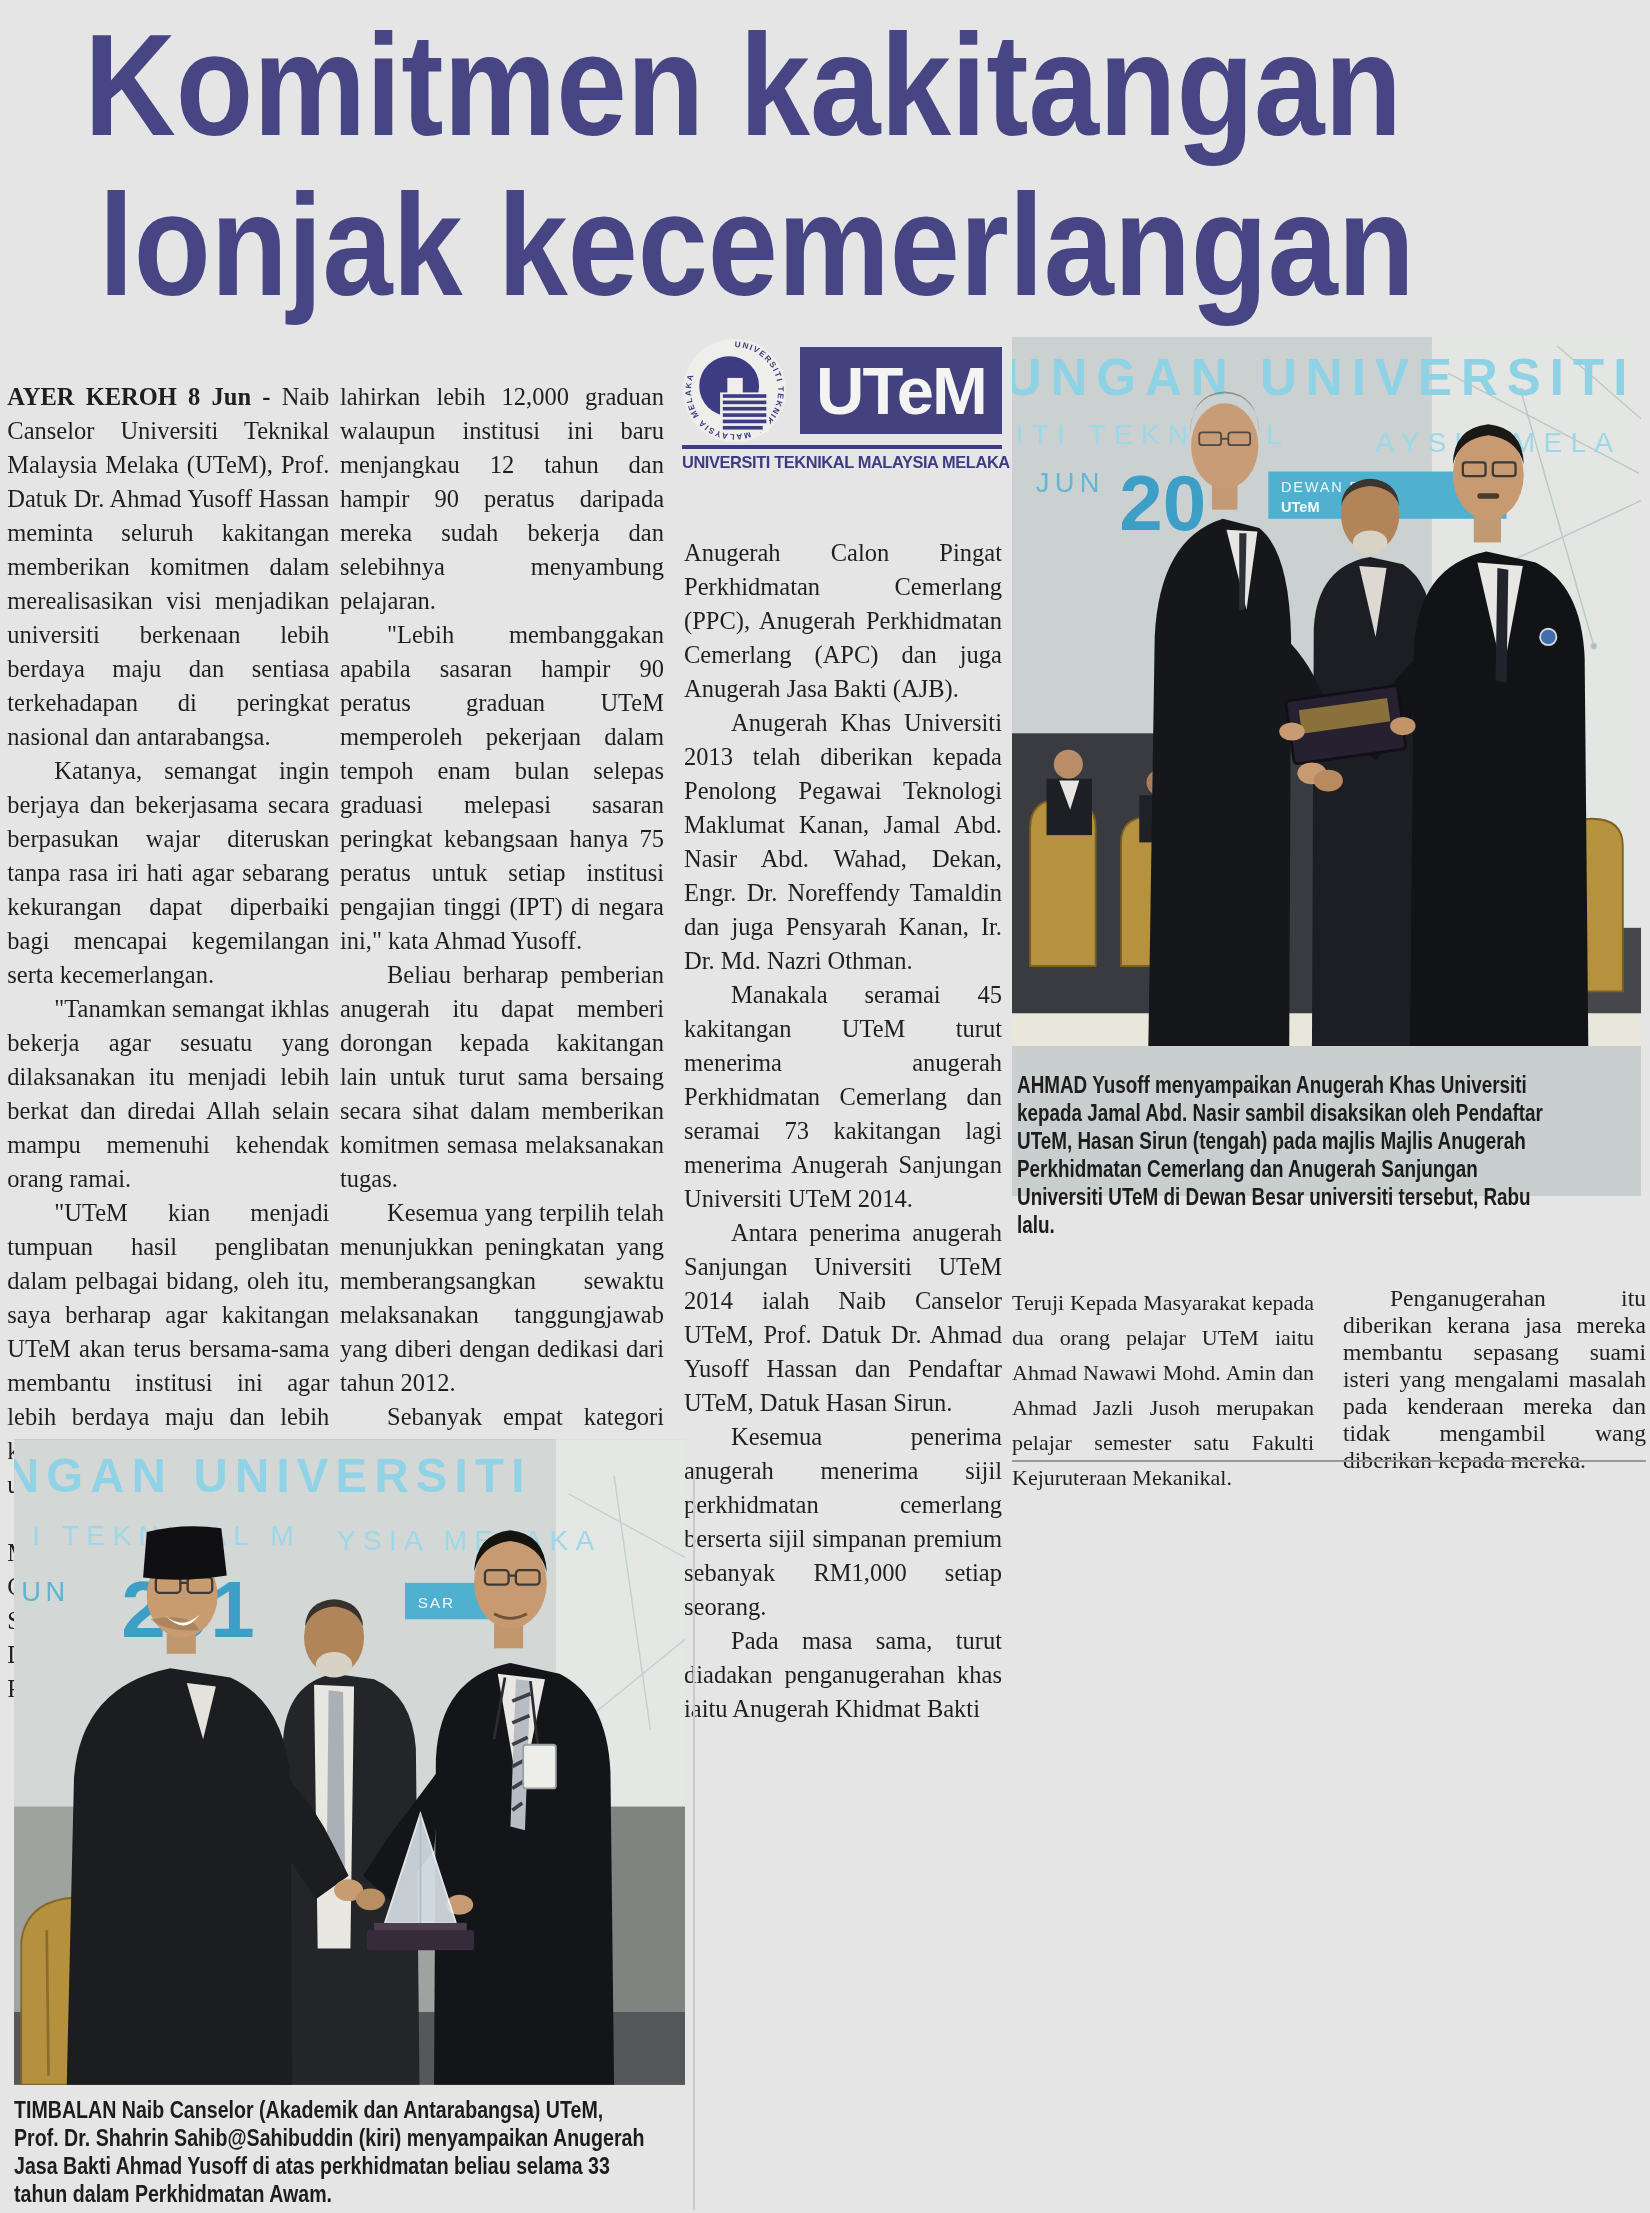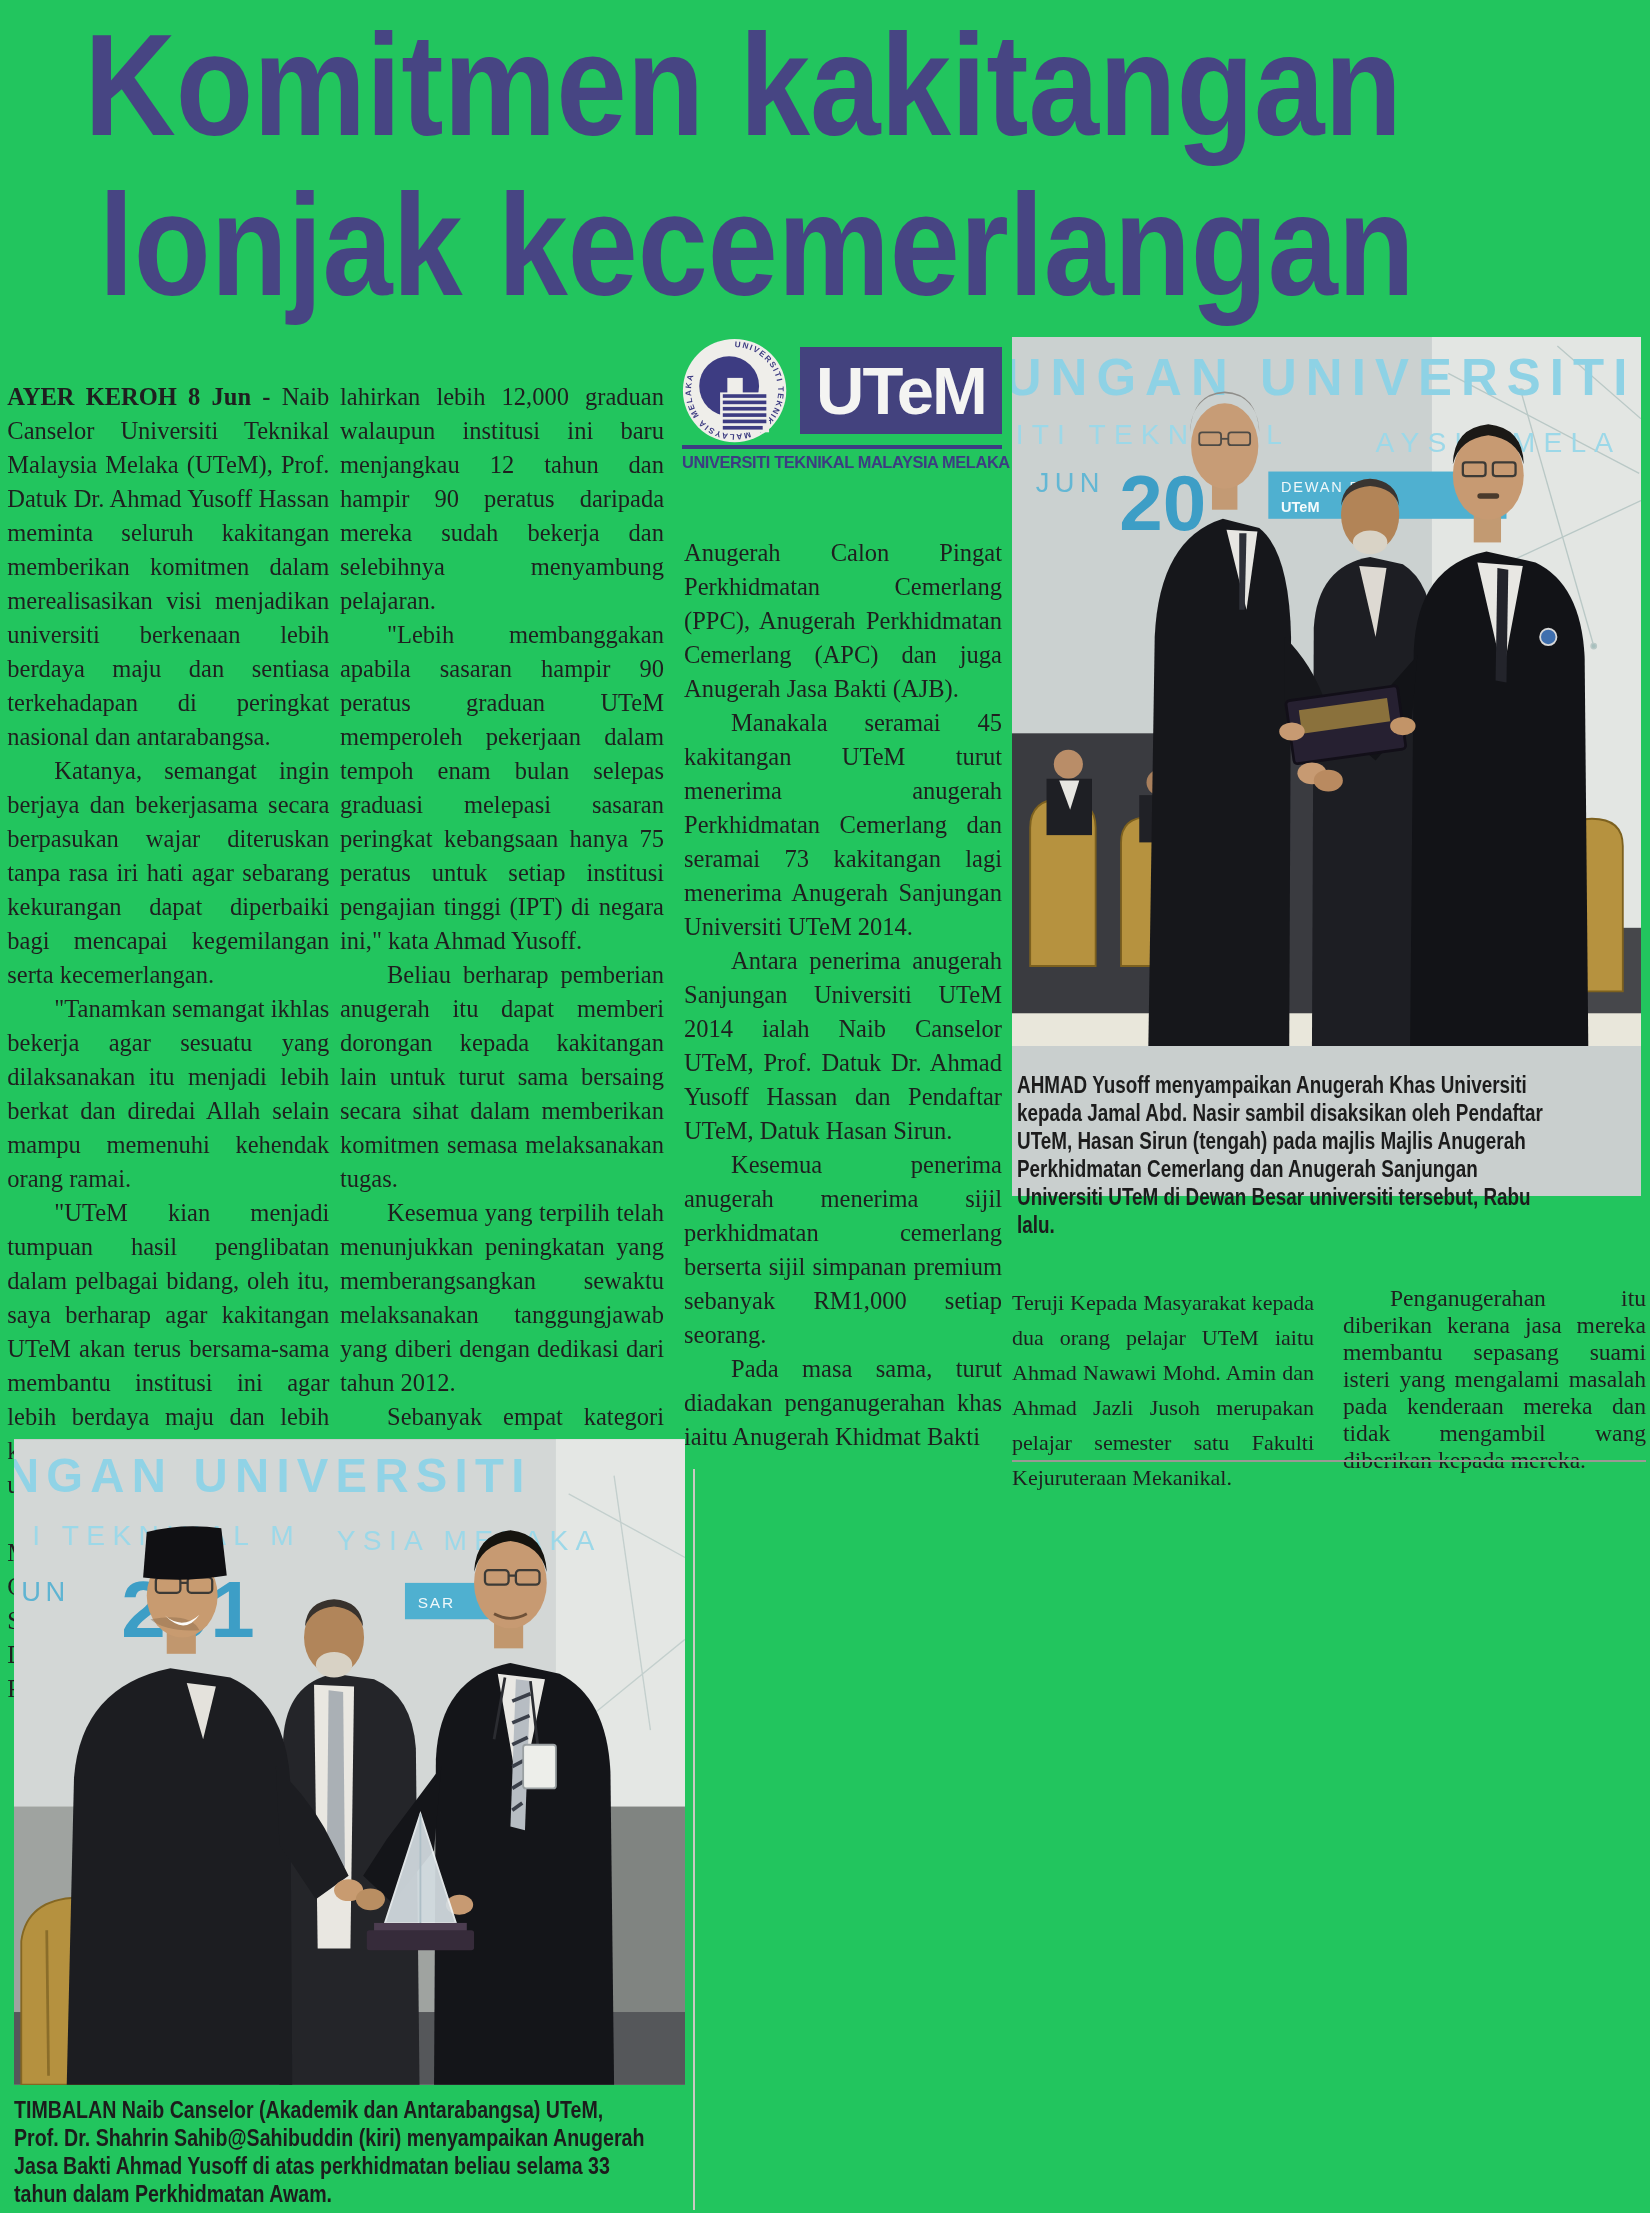--- a/index.html
+++ b/index.html
@@ -3,7 +3,7 @@
 <meta charset="utf-8">
 <style>
   html,body{margin:0;padding:0;}
-  .page{position:relative;width:1650px;height:2214px;background:#22c55e;overflow:hidden;
+  .page{position:relative;width:1650px;height:2214px;background:#e5e5e5;overflow:hidden;
         font-family:"Liberation Serif", serif;color:#1f1f1f;}
   .headline-svg{position:absolute;left:71px;top:5.5px;}
   .headline-svg text{font-family:"Liberation Sans", sans-serif;font-weight:bold;}

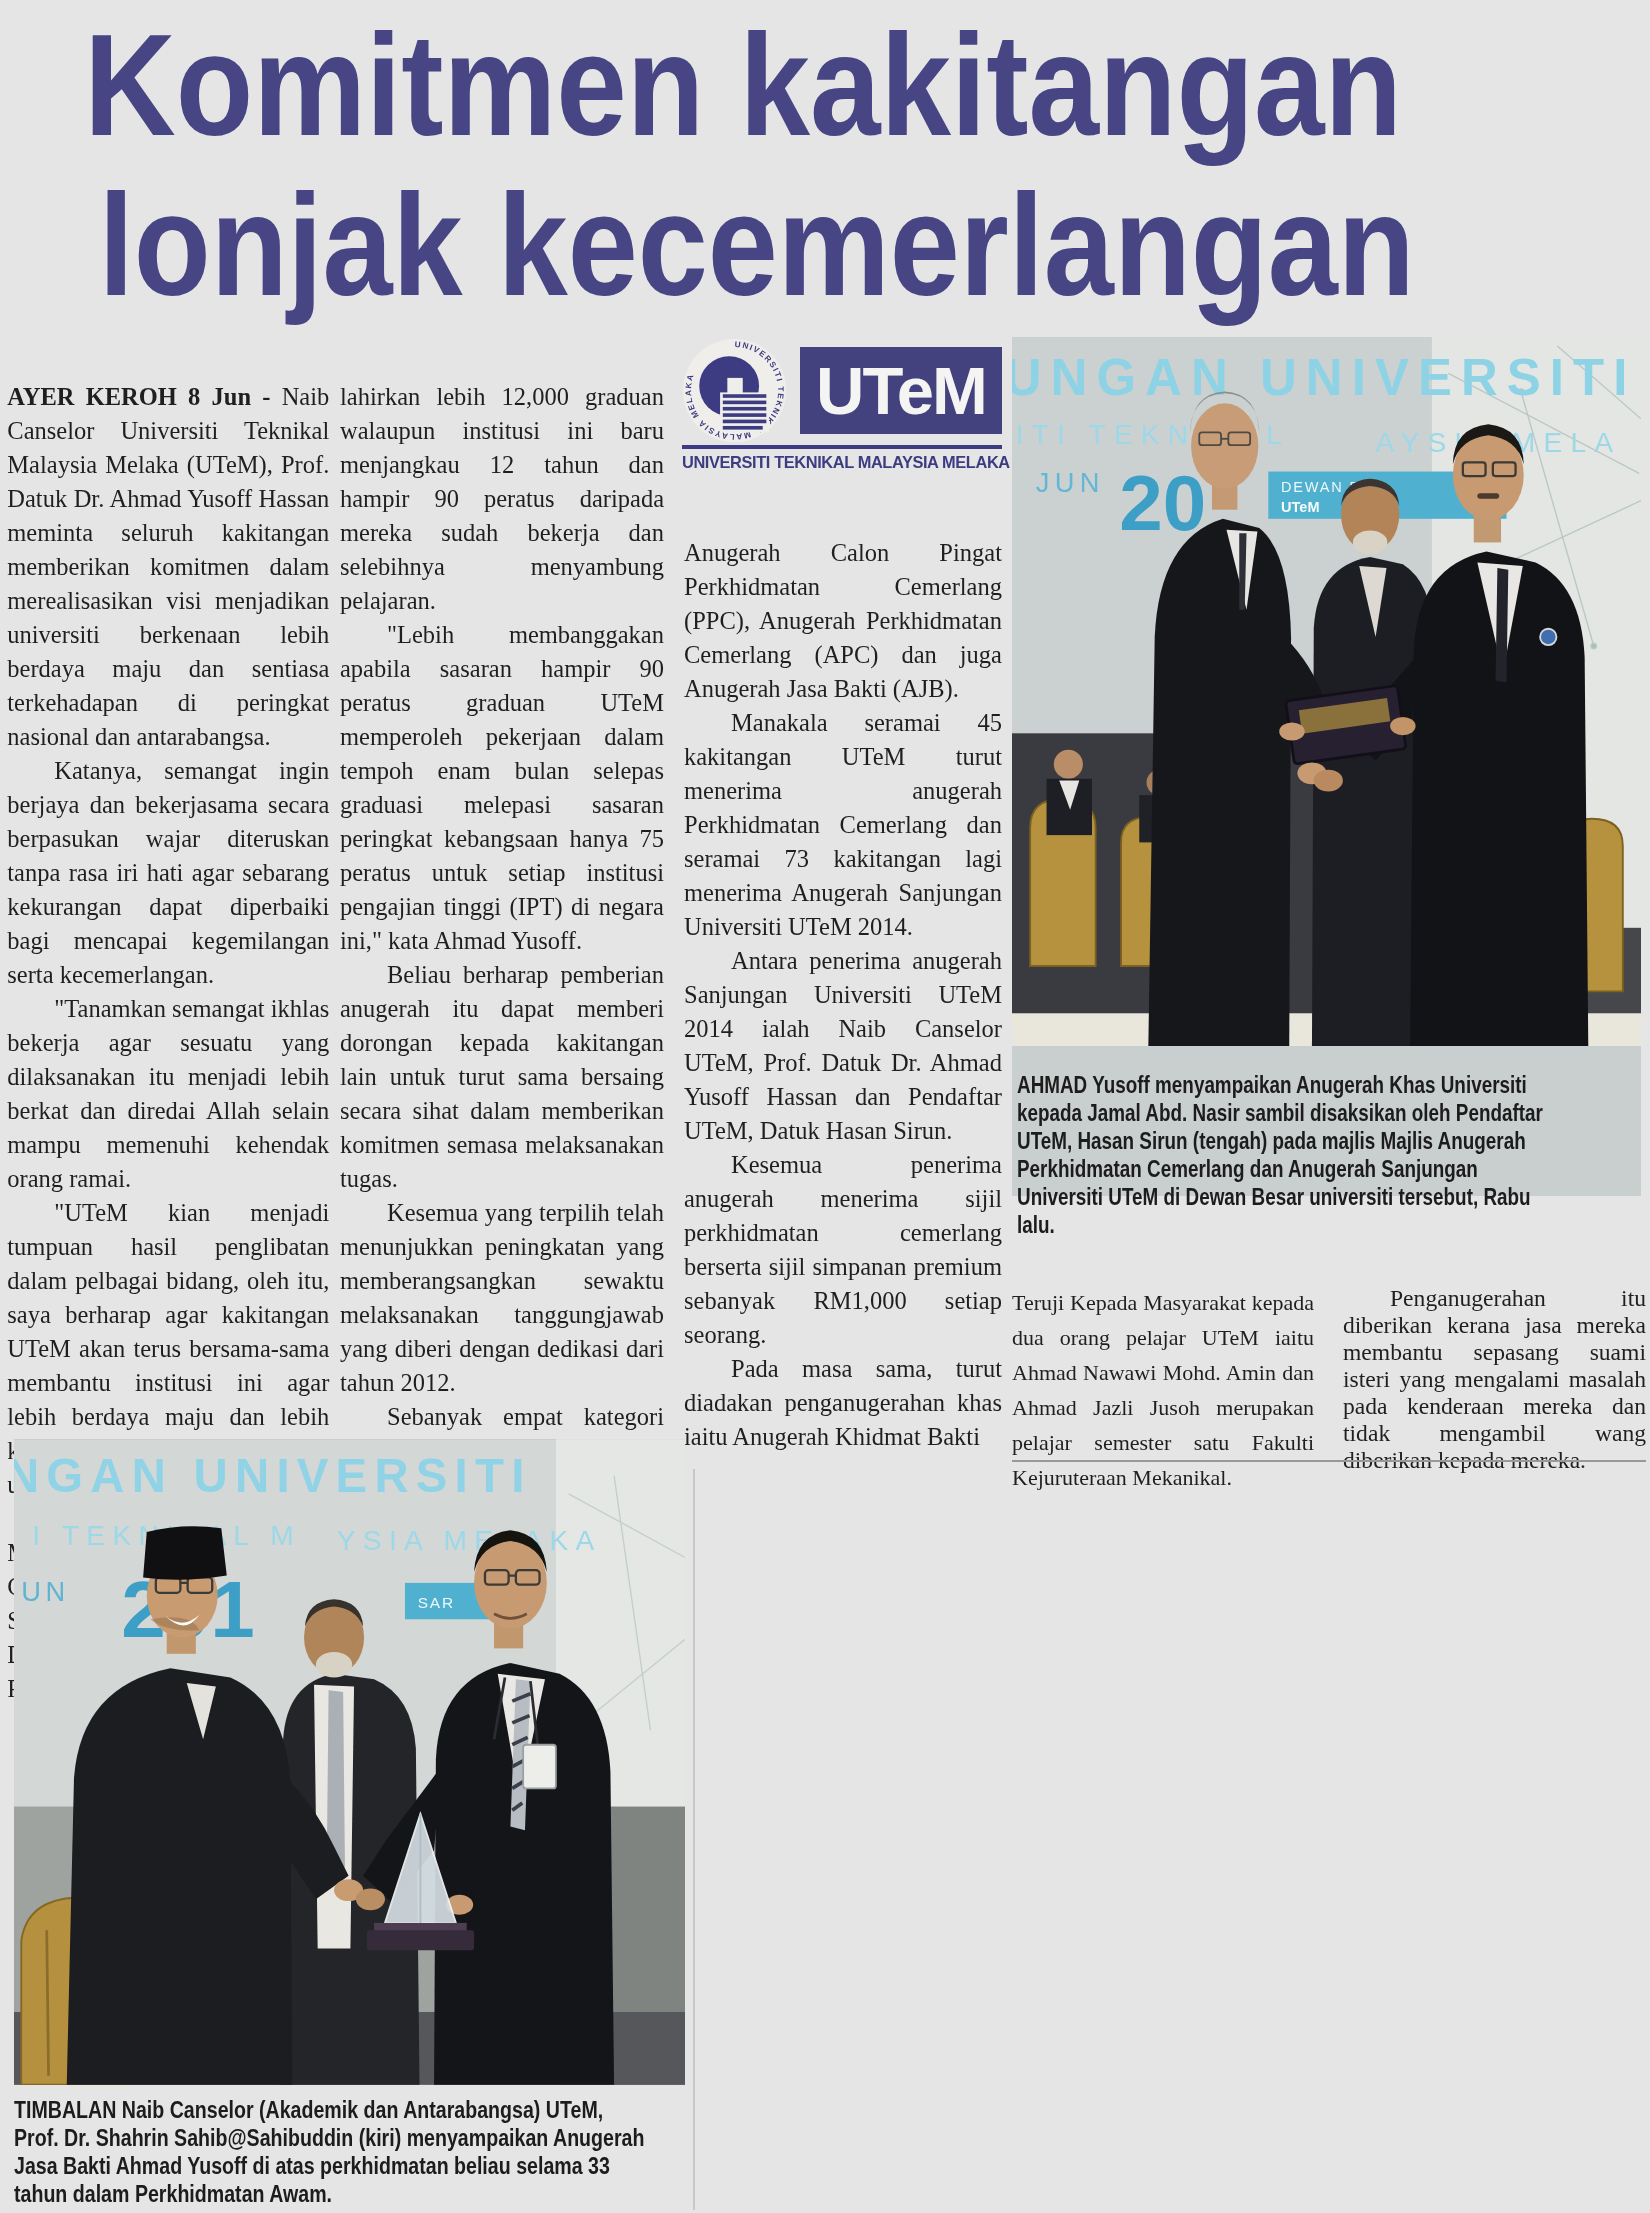--- a/index.html
+++ b/index.html
@@ -94,6 +94,7 @@
 
   <div class="col col3">
     <p class="flush">Anugerah Calon Pingat Perkhidmatan Cemerlang (PPC), Anugerah Perkhidmatan Cemerlang (APC) dan juga Anugerah Jasa Bakti (AJB).</p>
+    <p>Anugerah Khas Universiti 2013 telah diberikan kepada Penolong Pegawai Teknologi Maklumat Kanan, Jamal Abd. Nasir Abd. Wahad, Dekan, Engr. Dr. Noreffendy Tamaldin dan juga Pensyarah Kanan, Ir. Dr. Md. Nazri Othman.</p>
     <p>Manakala seramai 45 kakitangan UTeM turut menerima anugerah Perkhidmatan Cemerlang dan seramai 73 kakitangan lagi menerima Anugerah Sanjungan Universiti UTeM 2014.</p>
     <p>Antara penerima anugerah Sanjungan Universiti UTeM 2014 ialah Naib Canselor UTeM, Prof. Datuk Dr. Ahmad Yusoff Hassan dan Pendaftar UTeM, Datuk Hasan Sirun.</p>
     <p>Kesemua penerima anugerah menerima sijil perkhidmatan cemerlang berserta sijil simpanan premium sebanyak RM1,000 setiap seorang.</p>

